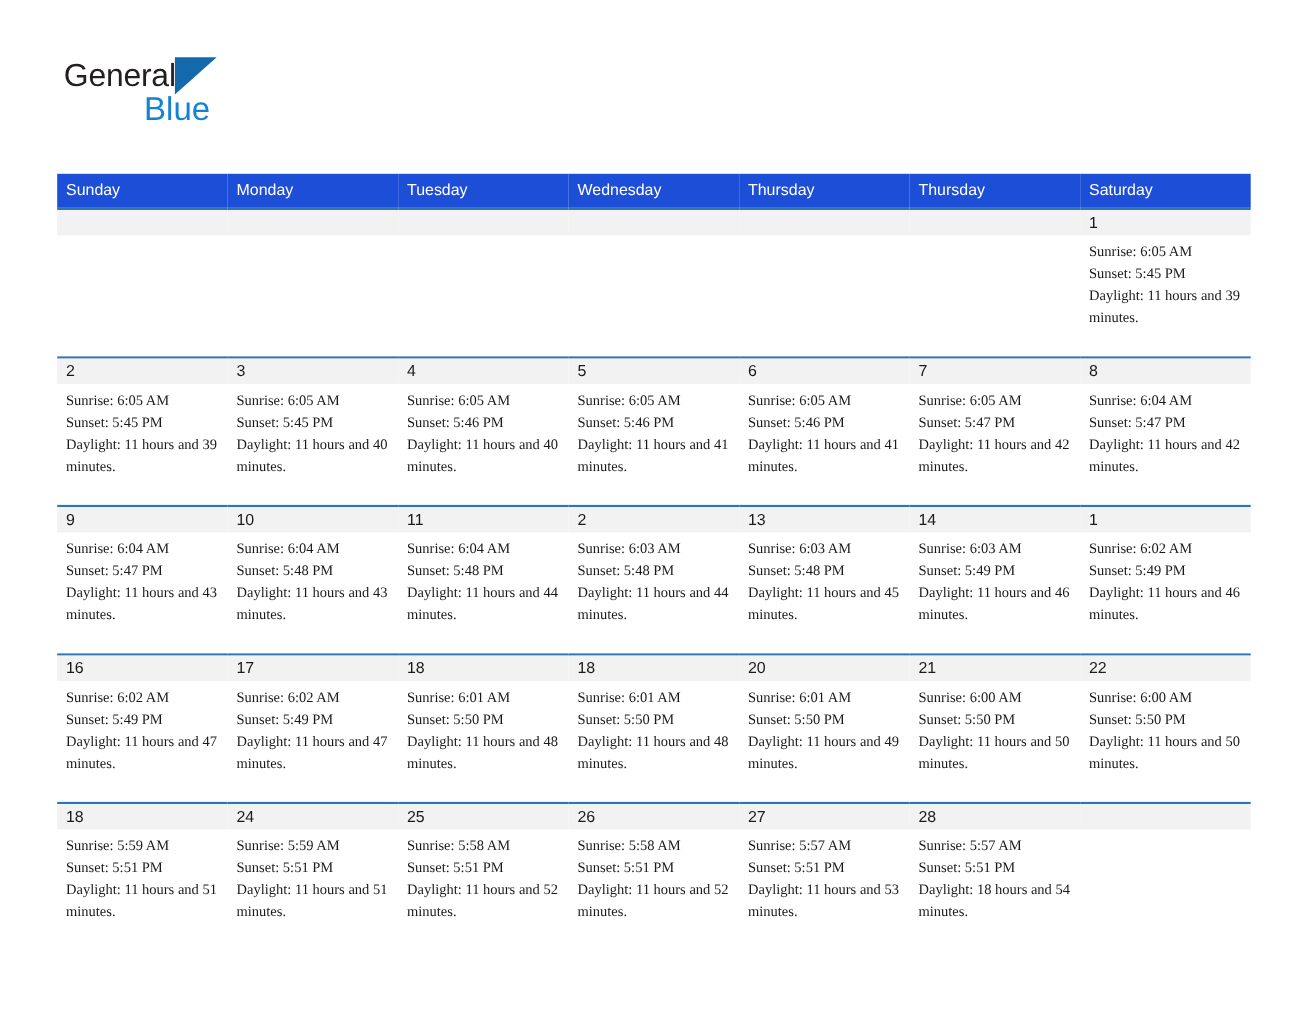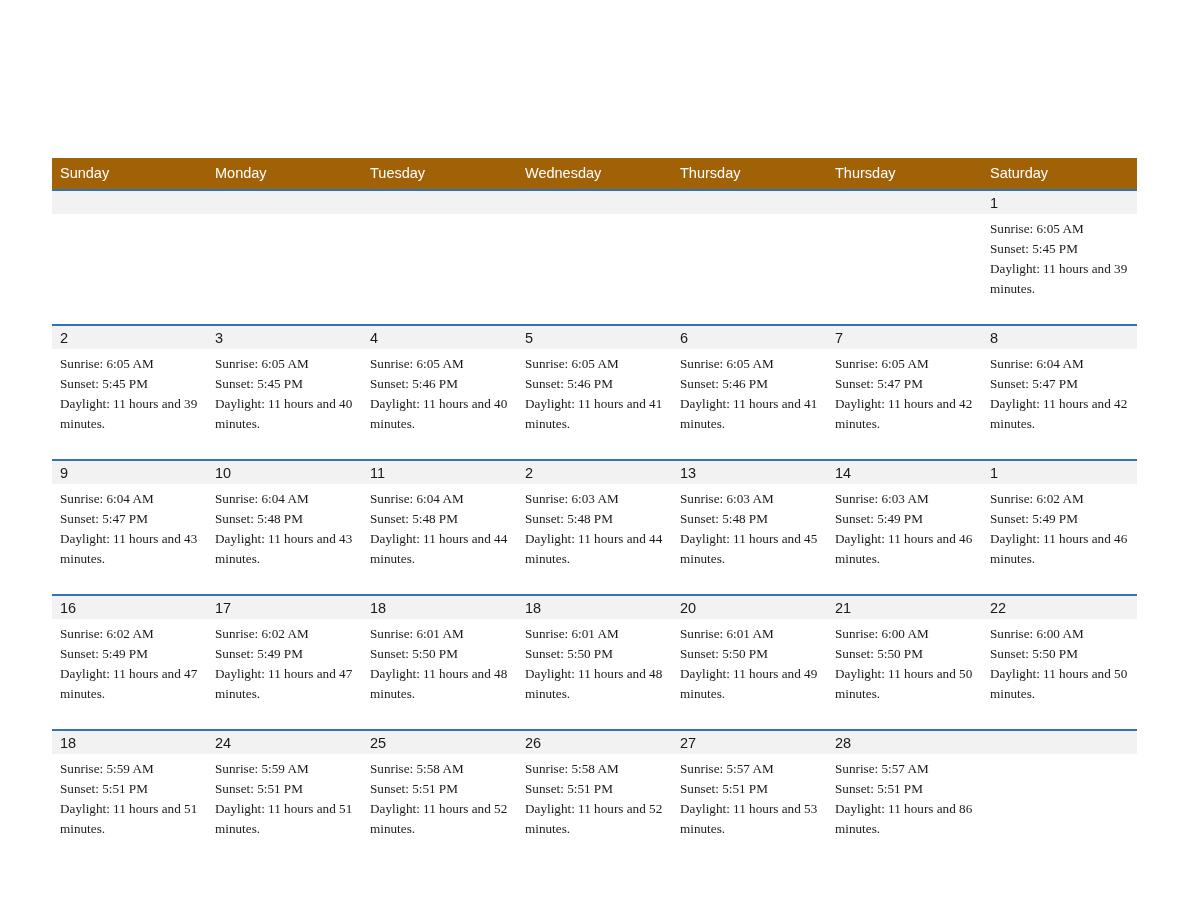--- a/index.html
+++ b/index.html
@@ -135,6 +135,10 @@
 <div class="page">
 
   <div class="header">
+    <div class="logo">
+      <span class="logo-general">General</span><span class="logo-tri"></span>
+      <span class="logo-blue">Blue</span>
+    </div>
   </div>
 
   <table class="calendar">

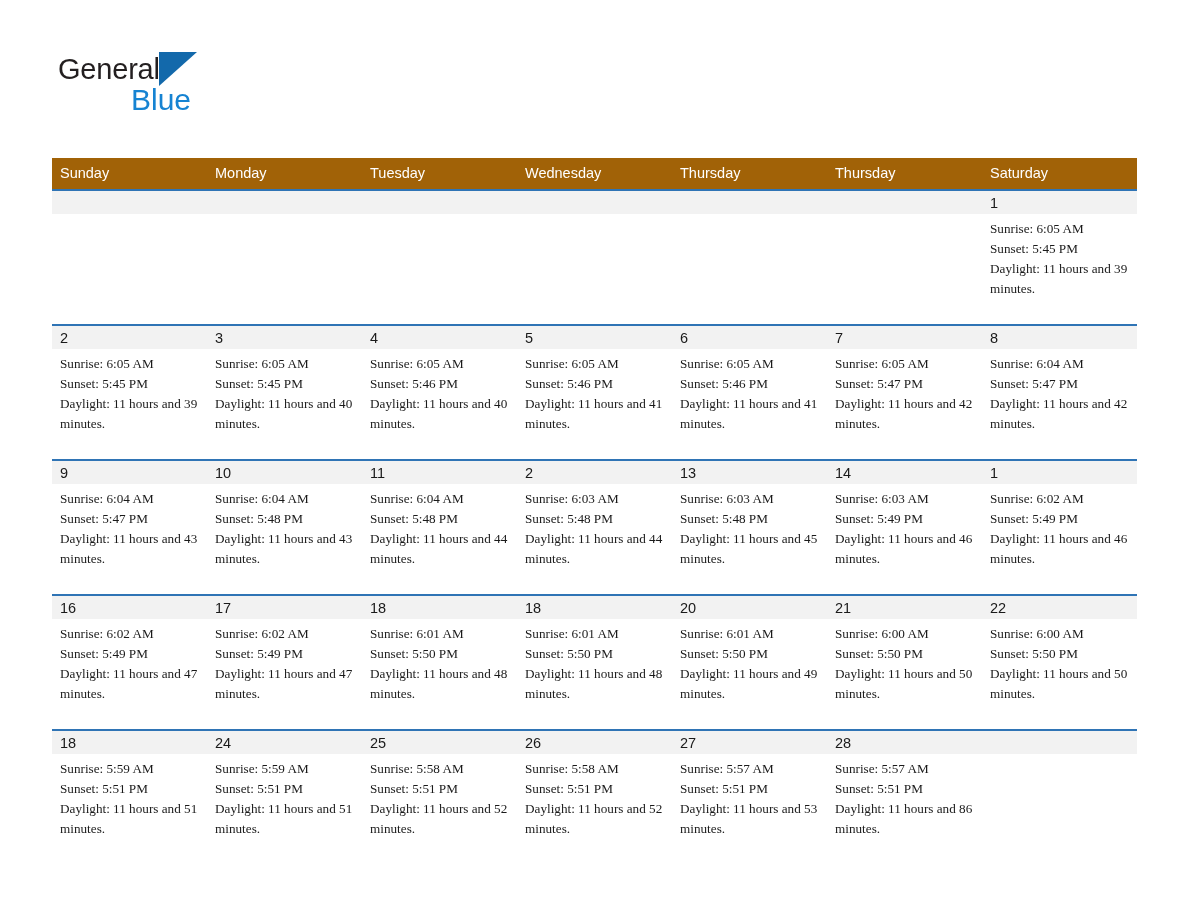--- a/index.html
+++ b/index.html
@@ -84,7 +84,7 @@
     table-layout: fixed;
   }
   .calendar th {
-    background: #a16207;
+    background: #1d4ed8;
     color: #ffffff;
     font-size: 14.5px;
     font-weight: normal;

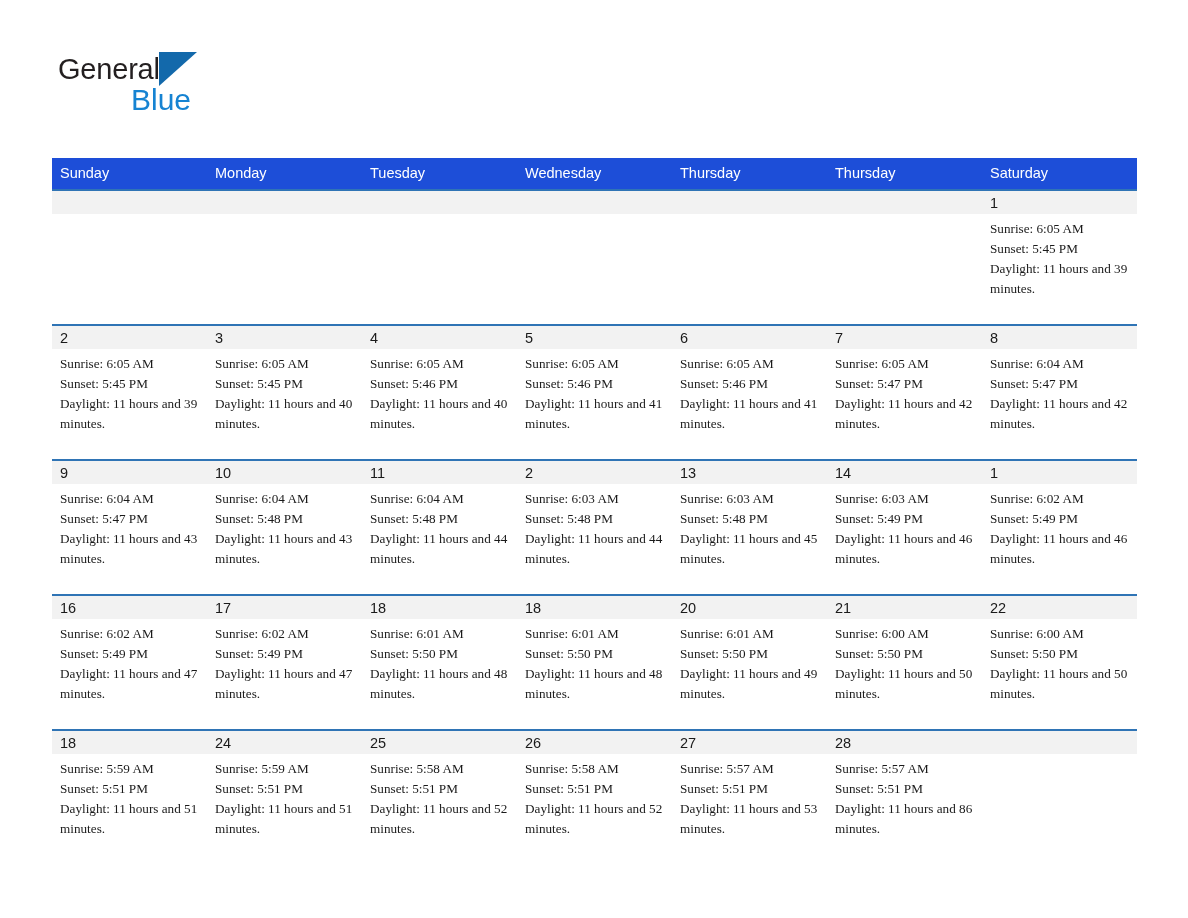--- a/index.html
+++ b/index.html
@@ -469,7 +469,7 @@
               <div class="info">
                 <div>Sunrise: 5:57 AM</div>
                 <div>Sunset: 5:51 PM</div>
-                <div class="dl">Daylight: 11 hours and 86 minutes.</div>
+                <div class="dl">Daylight: 18 hours and 54 minutes.</div>
               </div>
             </div>
           </td>

